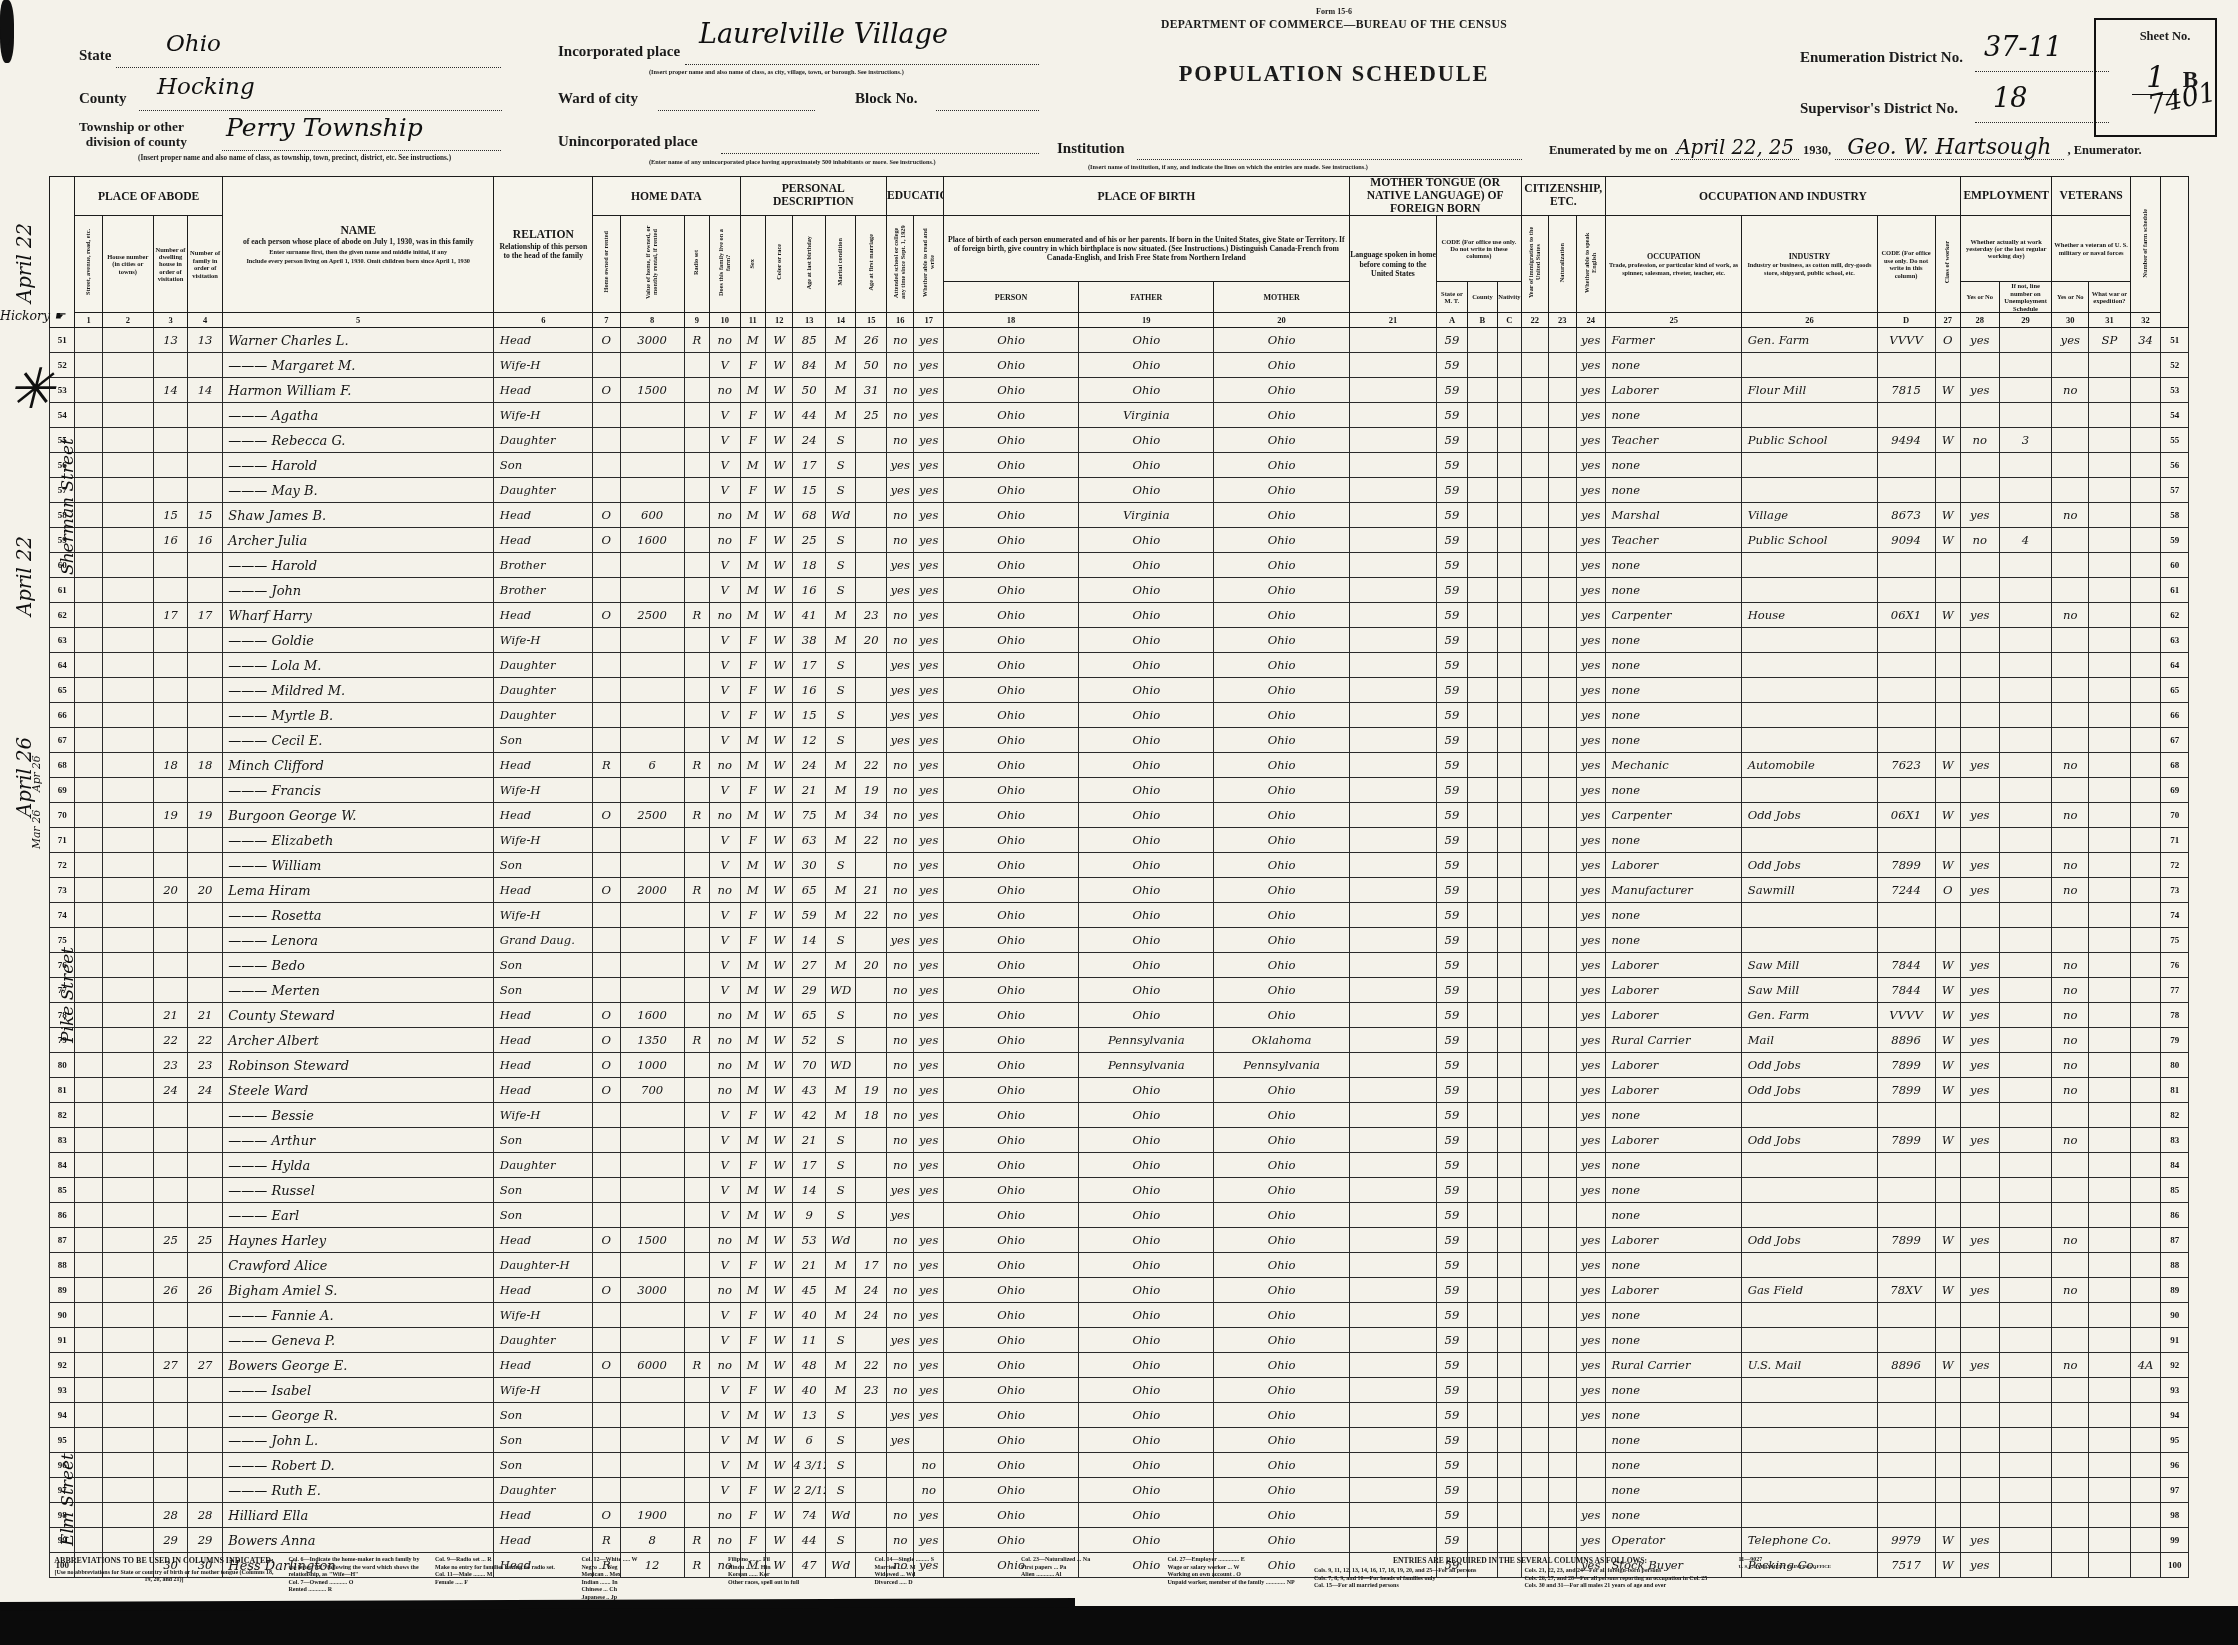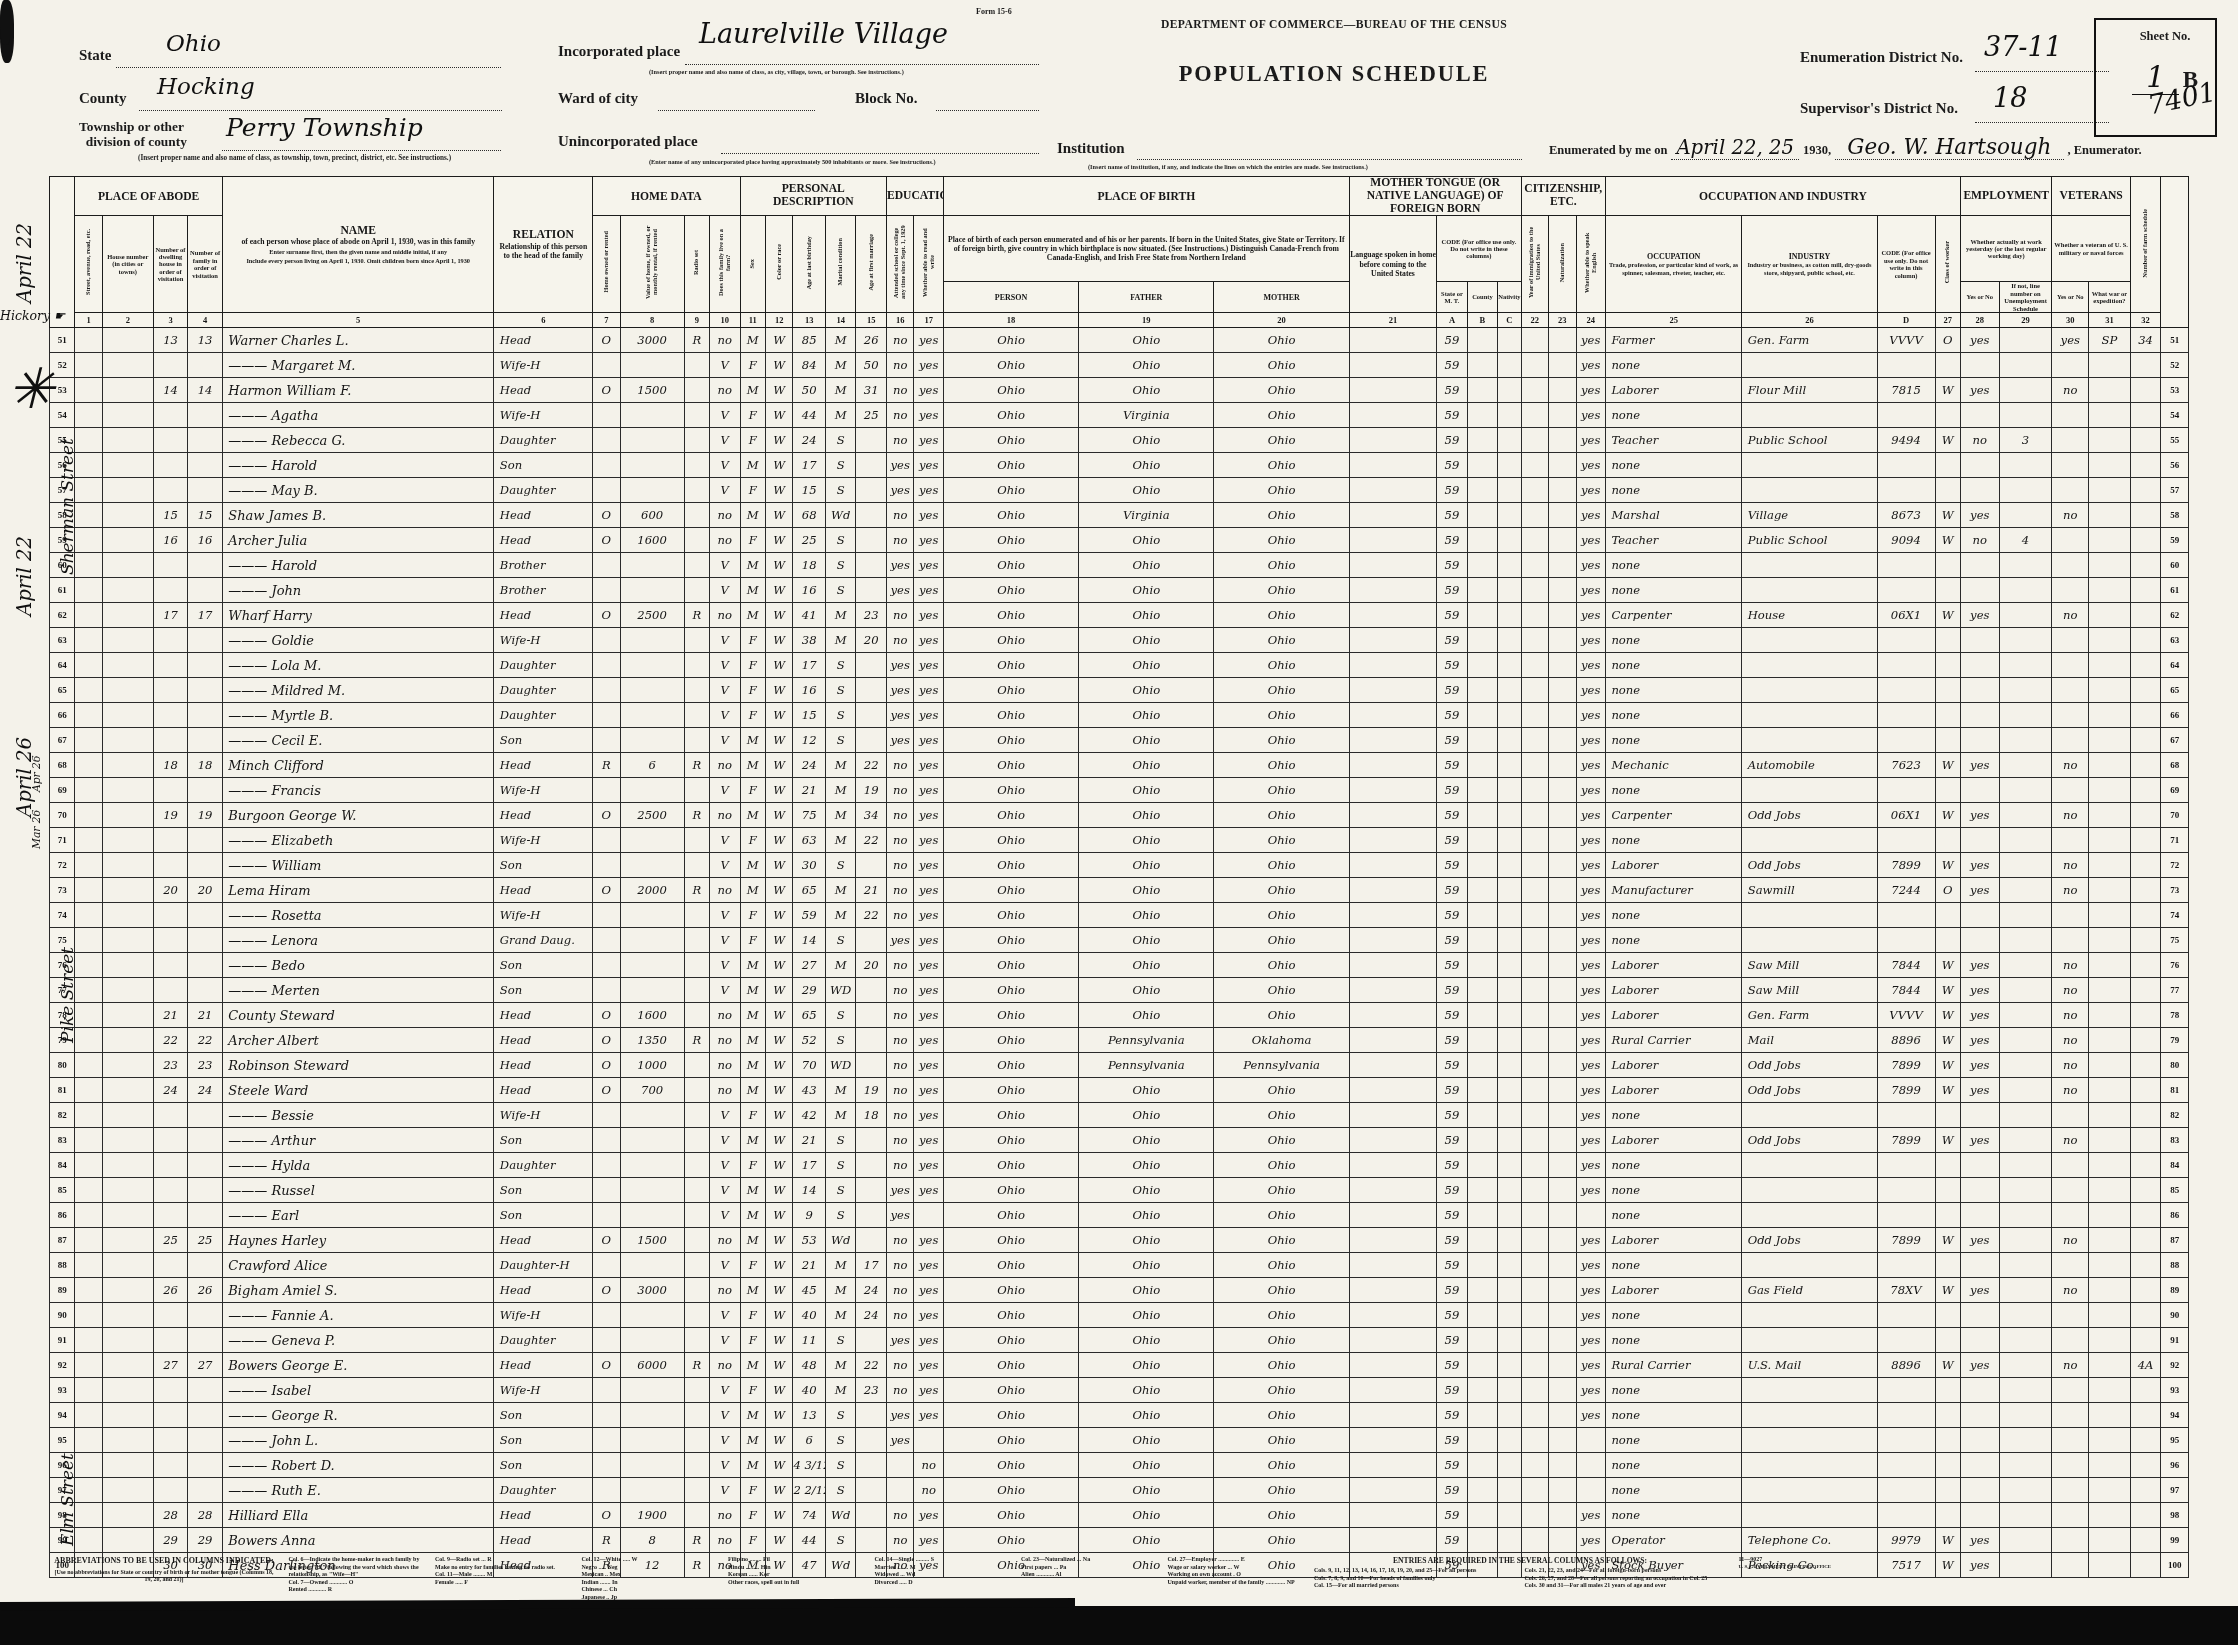--- a/index.html
+++ b/index.html
@@ -51,7 +51,7 @@
   <div class="band" style="left:0;top:1606px;width:2239px;height:39px;"></div>
   <div class="band" style="left:0;top:1600px;width:1075px;height:9px;transform:skewY(-0.2deg);"></div>
 
-  <div class="abs printed" style="left:976px;top:7.2px;width:716px;text-align:left;font-size:8px;">Form 15-6</div>
+  <div class="abs printed" style="left:976px;top:7.2px;width:716px;text-align:center;font-size:8px;">Form 15-6</div>
   <div class="abs printed" style="left:976px;top:18px;width:716px;text-align:center;font-size:11.6px;letter-spacing:0.4px;">DEPARTMENT OF COMMERCE—BUREAU OF THE CENSUS</div>
   <div class="abs printed" style="left:976px;top:61px;width:716px;text-align:center;font-size:22.4px;letter-spacing:1.8px;">POPULATION SCHEDULE</div>
 

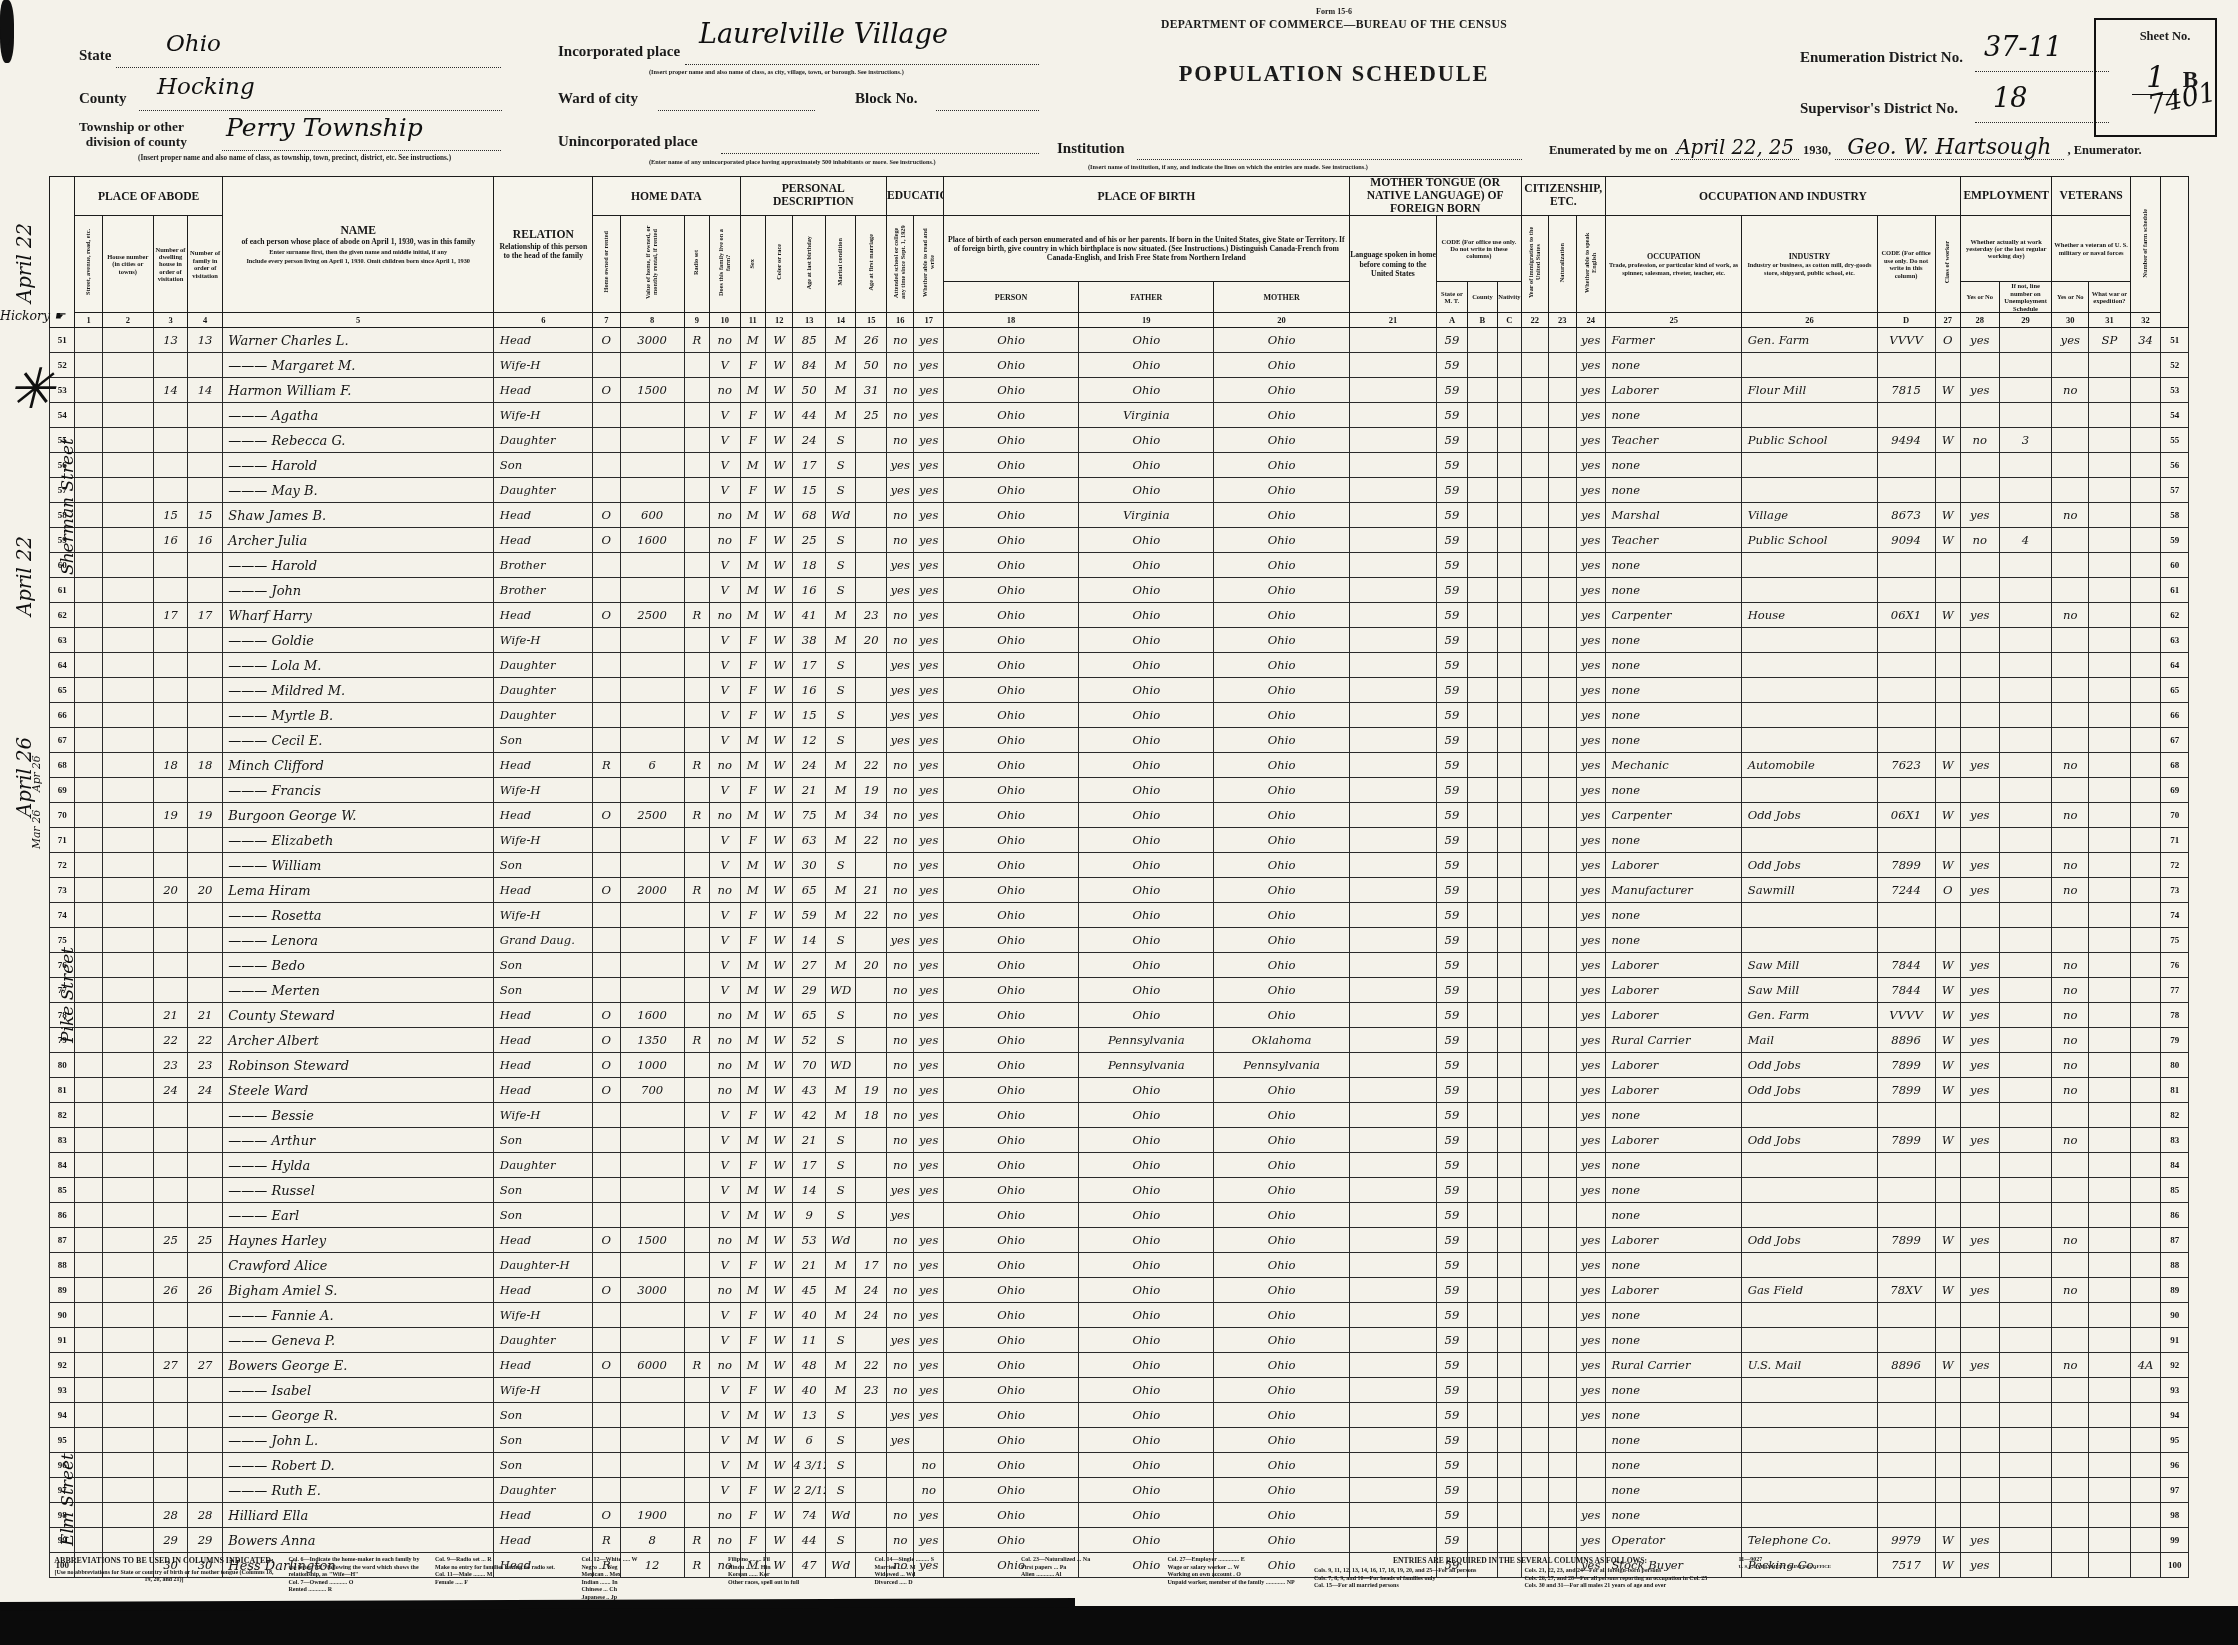--- a/index.html
+++ b/index.html
@@ -160,7 +160,7 @@
         <th colspan="4" class="gt">PLACE OF ABODE</th>
         <th rowspan="3">
           <div class="gt">NAME</div>
-          <div class="desc">of each person whose place of abode on April 1, 1930, was in this family</div>
+          <div class="desc">of each person whose place of abode on July 1, 1930, was in this family</div>
           <div class="desc2">Enter surname first, then the given name and middle initial, if any</div>
           <div class="desc2">Include every person living on April 1, 1930.  Omit children born since April 1, 1930</div>
         </th>

